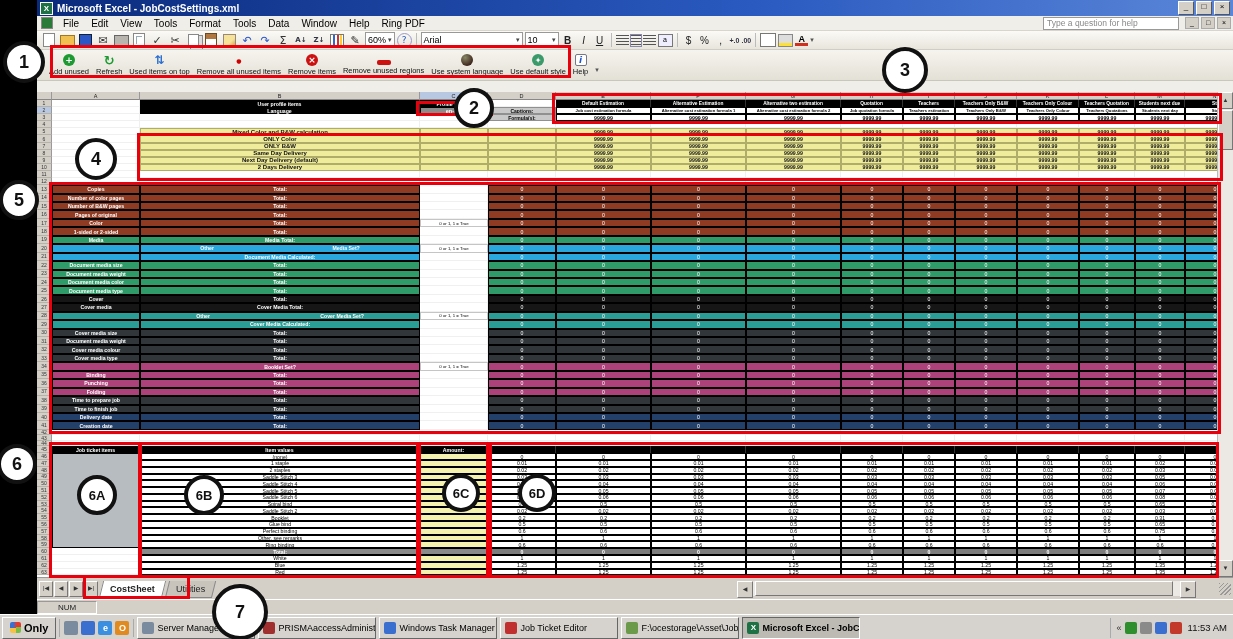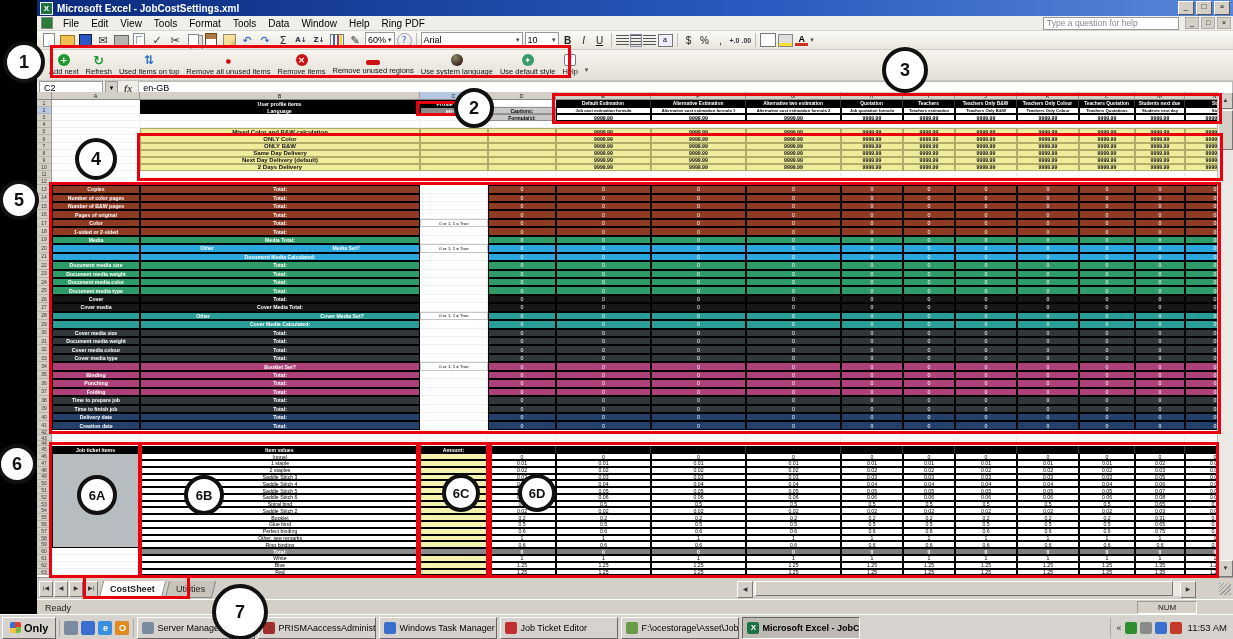--- a/index.html
+++ b/index.html
@@ -268,7 +268,7 @@
     <div class="custombar" id="customBar">
         <span class="cbtn">
           <span class="ci ci-add">+</span>
-          <span class="lbl">Add next</span>
+          <span class="lbl">Add unused</span>
         </span>
         <span class="cbtn">
           <span class="ci ci-refresh">↻</span>

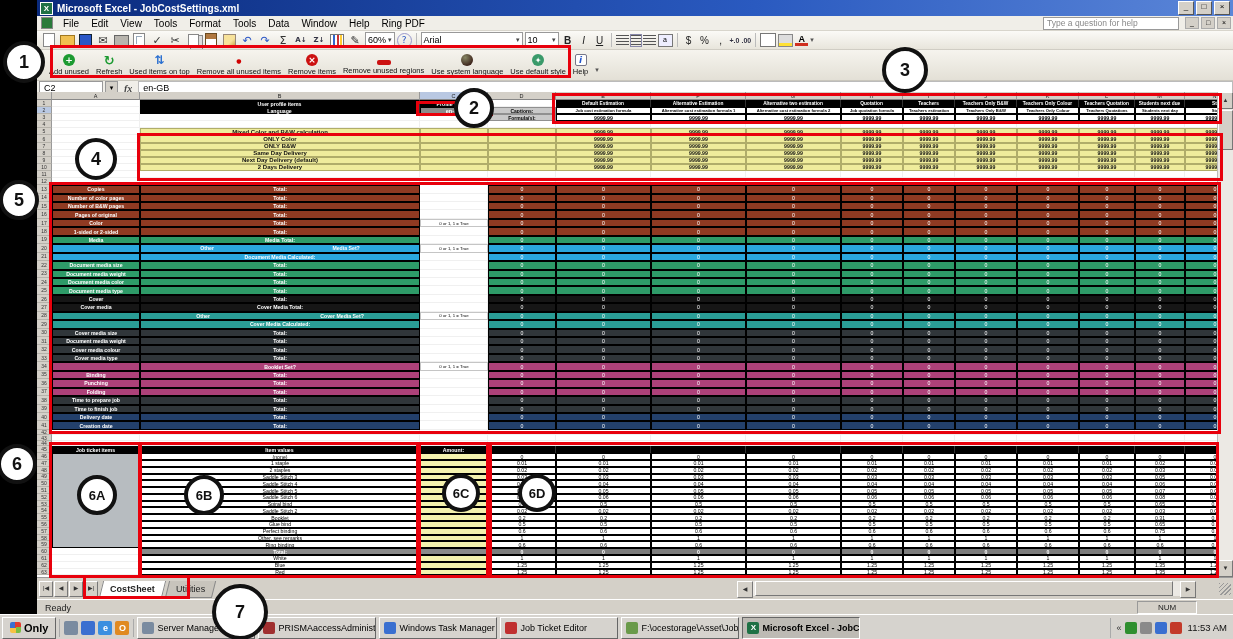--- a/index.html
+++ b/index.html
@@ -305,12 +305,6 @@
         <span class="cchev">▾</span>
       </div>
 
-    <div class="fbar">
-      <span class="namebox">C2</span>
-      <span class="nbdd">▾</span>
-      <span class="fx">fx</span>
-      <span class="ffield">en-GB</span>
-    </div>
 
     <div class="gridwrap">
       <div class="ghead" id="colHead">

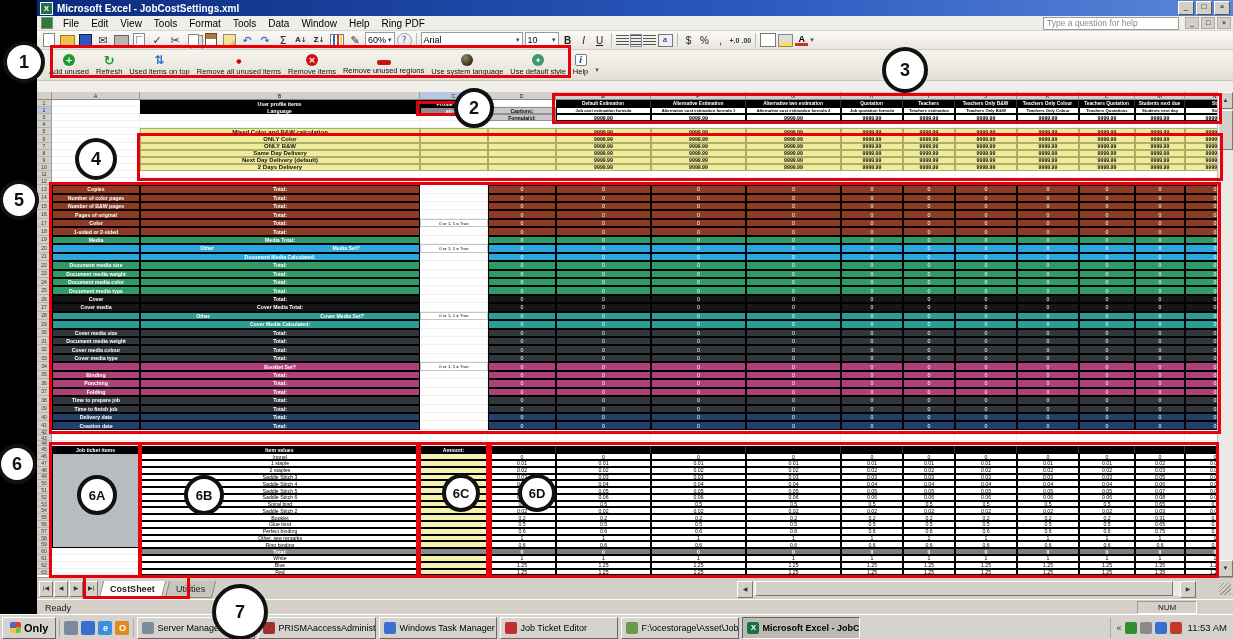--- a/index.html
+++ b/index.html
@@ -1437,7 +1437,6 @@
     </div>
 
     <div class="statusbar">
-      <span class="st-left">Ready</span>
       <span class="st-pane st-num">NUM</span>
     </div>
   </div>

